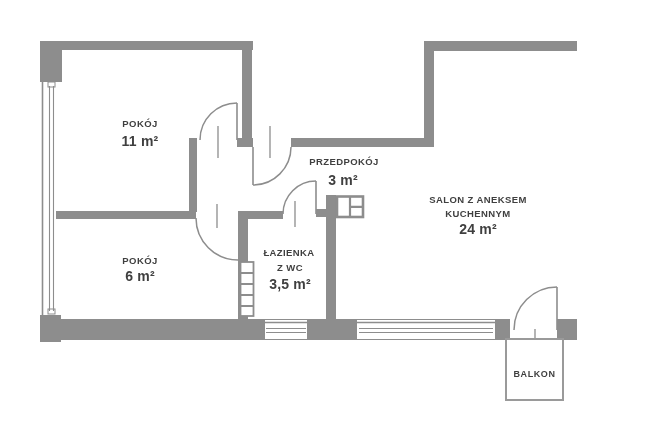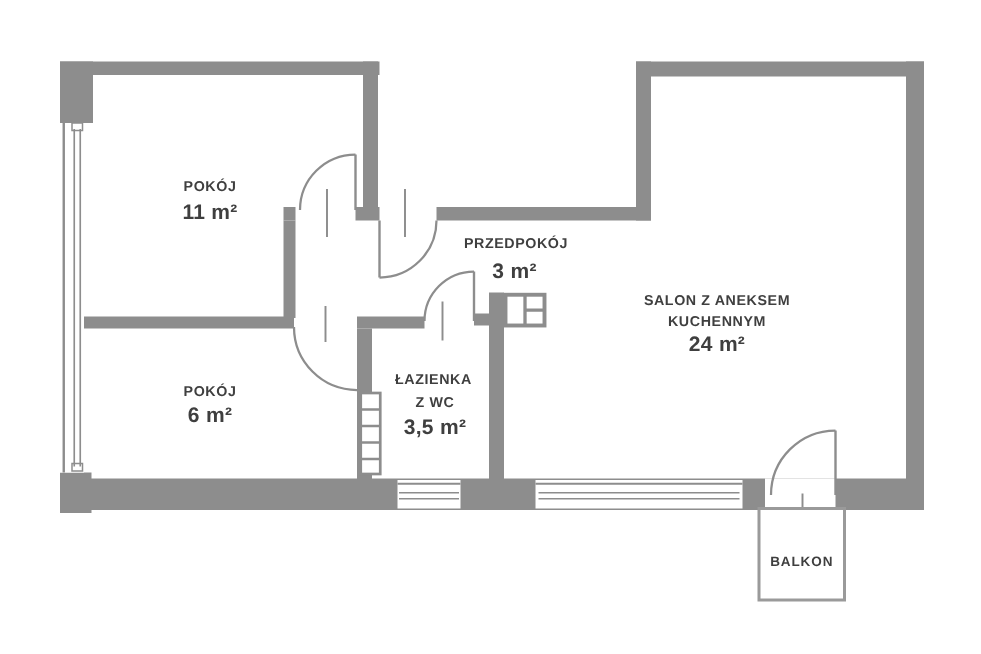--- a/index.html
+++ b/index.html
@@ -3,7 +3,7 @@
 <meta charset="utf-8">
 <style>
   html,body{margin:0;padding:0;background:#fff;}
-  .stage{position:relative;width:654px;height:436px;background:#eab308;overflow:hidden;
+  .stage{position:relative;width:577px;height:436px;background:#eab308;overflow:hidden;
          font-family:"Liberation Sans", sans-serif;}
   svg{display:block;}
   .room-name{font-family:"Liberation Sans", sans-serif;font-weight:bold;font-size:9.5px;

